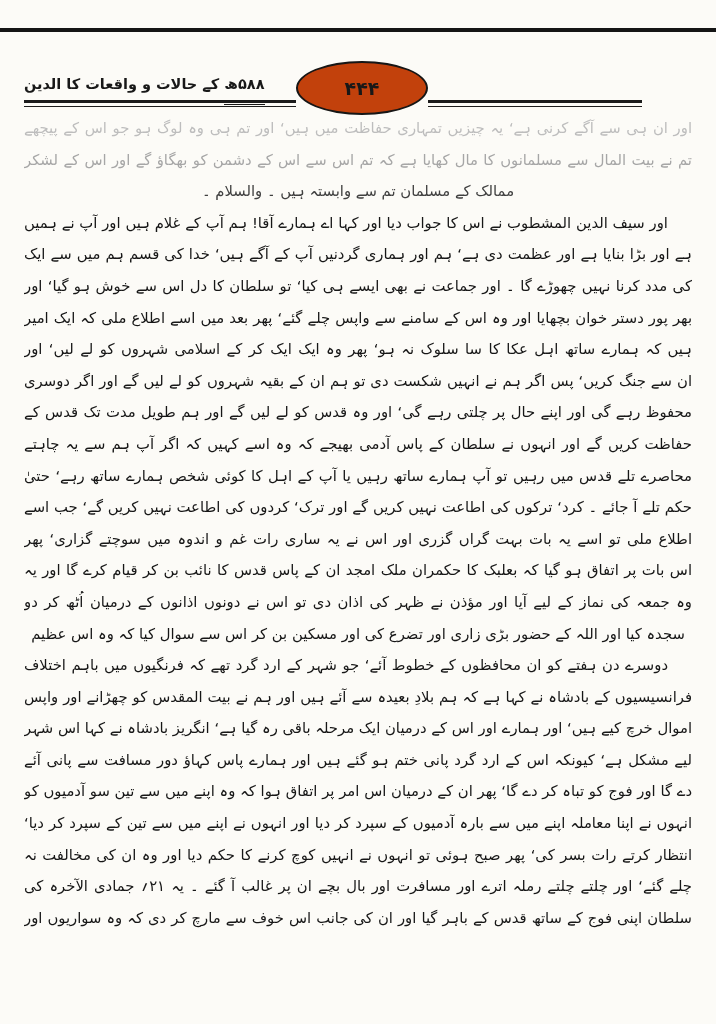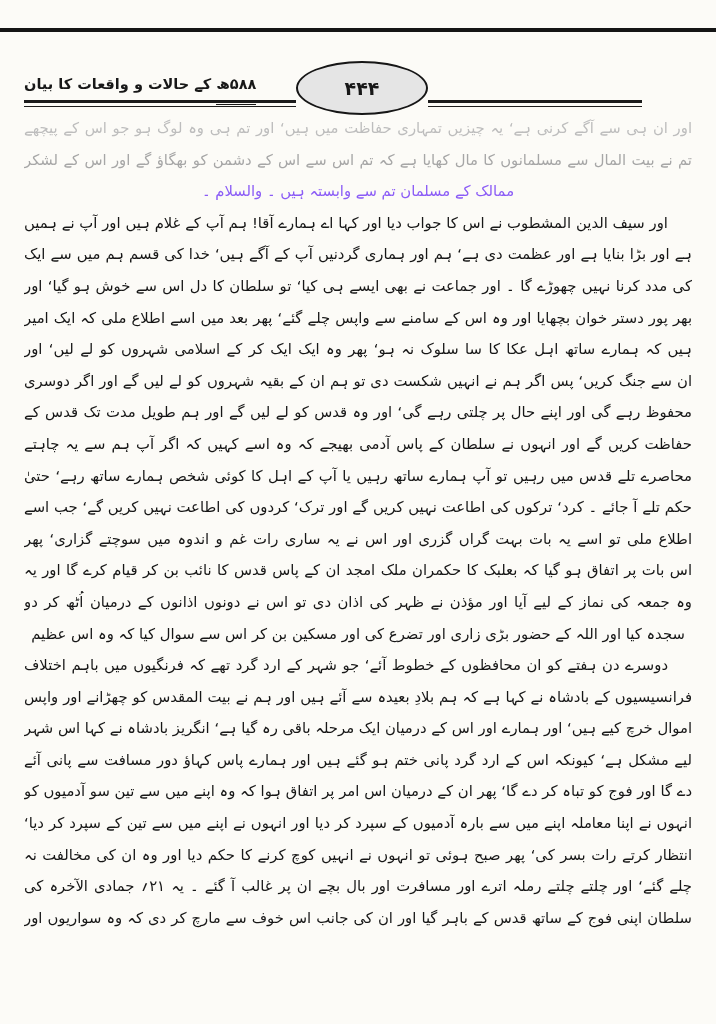--- a/index.html
+++ b/index.html
@@ -67,7 +67,7 @@
   <div class="header">
 
     <div class="chapter-title">
-      <span class="year">۵۸۸ھ</span><span> کے حالات و واقعات کا بیان</span>
+      <span class="year">۵۸۸ھ</span><span> کے حالات و واقعات کا الدین</span>
     </div>
 
     <div class="page-number-badge">

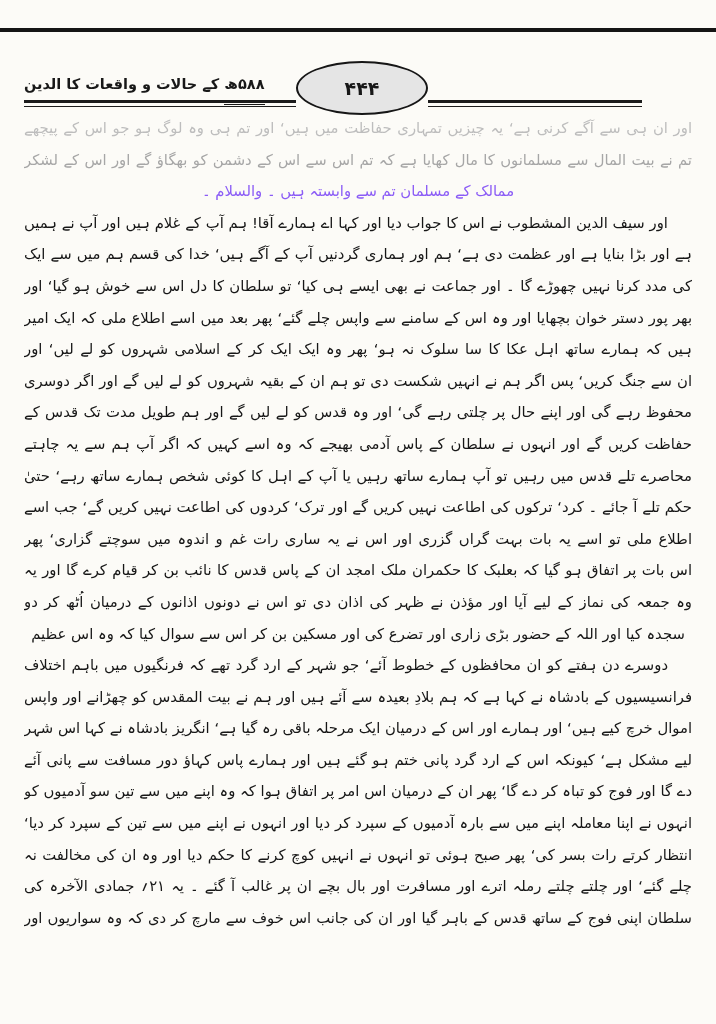--- a/index.html
+++ b/index.html
@@ -33,7 +33,7 @@
     position:absolute;left:272px;top:6px;width:128px;height:50px;
     border:2.5px solid #161616;border-radius:50%;
     display:flex;align-items:center;justify-content:center;
-    font-size:19px;font-weight:bold;background:#e5e5e5;z-index:2;
+    font-size:19px;font-weight:bold;background:#c2410c;z-index:2;
   }
   .rule{
     position:absolute;top:45px;height:3px;

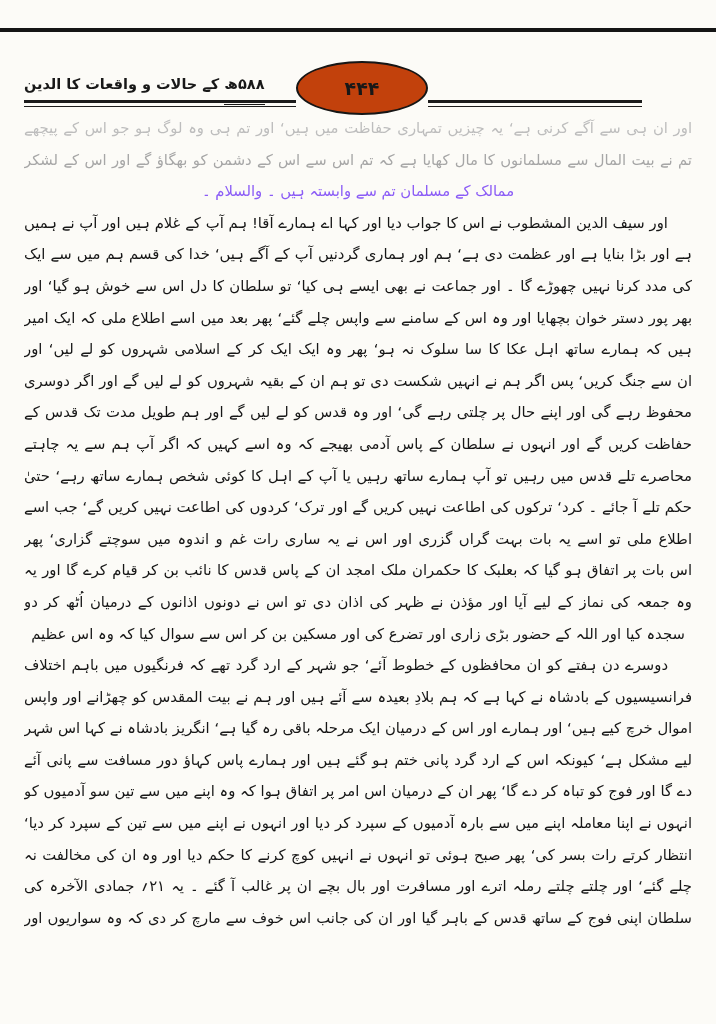--- a/index.html
+++ b/index.html
@@ -55,7 +55,7 @@
   .line.indent{padding-right:24px;}
   .line.faint-1{color:#bdbdbd;}
   .line.faint-2{color:#a6a6a6;}
-  .line.faint-3{color:#8b5cf6;text-align:center;}
+  .line.faint-3{color:#404040;text-align:center;}
 </style>
 </head>
 <body>

